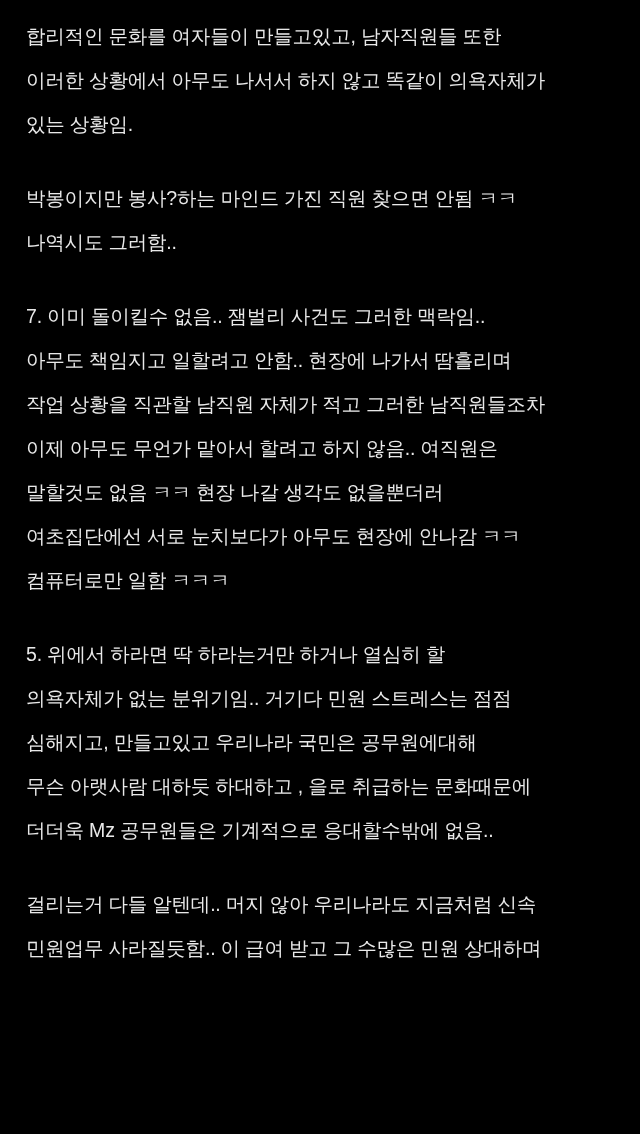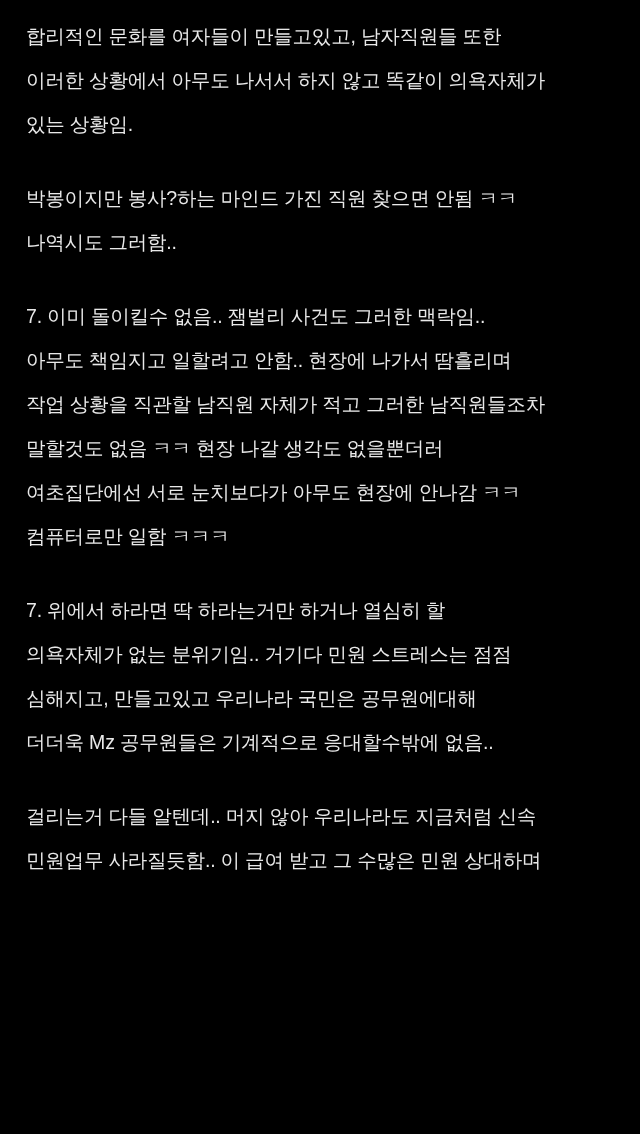--- a/index.html
+++ b/index.html
@@ -55,6 +55,7 @@
     <div class="line">7. 이미 돌이킬수 없음.. 잼벌리 사건도 그러한 맥락임..</div>
     <div class="line">아무도 책임지고 일할려고 안함.. 현장에 나가서 땀흘리며</div>
     <div class="line">작업 상황을 직관할 남직원 자체가 적고 그러한 남직원들조차</div>
+    <div class="line">이제 아무도 무언가 맡아서 할려고 하지 않음.. 여직원은</div>
     <div class="line">말할것도 없음 ㅋㅋ 현장 나갈 생각도 없을뿐더러</div>
     <div class="line">여초집단에선 서로 눈치보다가 아무도 현장에 안나감 ㅋㅋ</div>
     <div class="line">컴퓨터로만 일함 ㅋㅋㅋ</div>

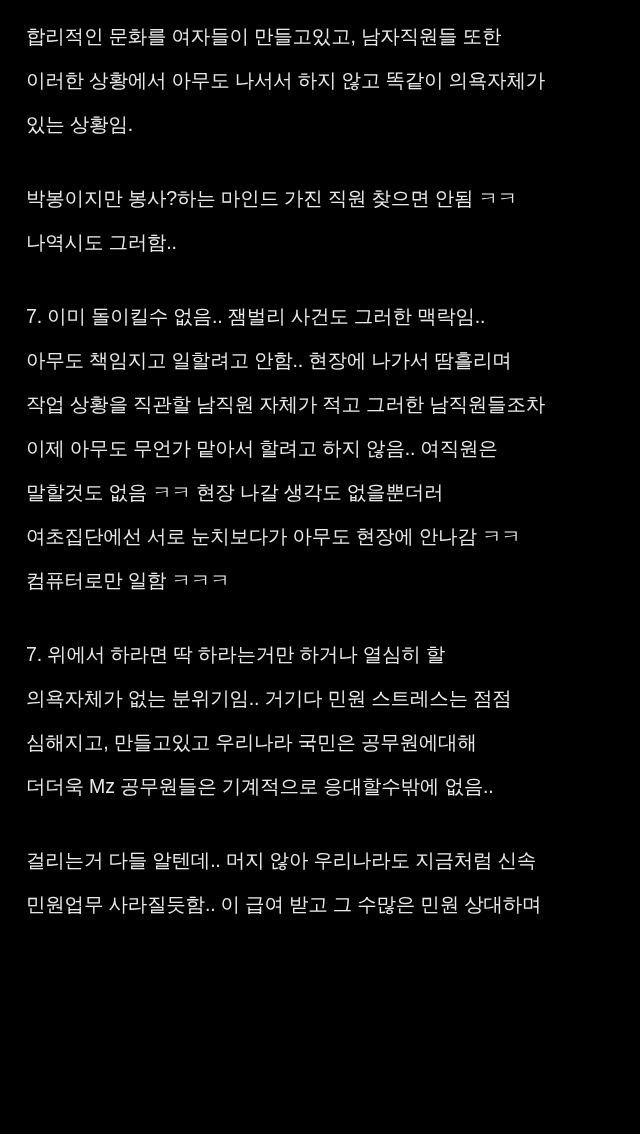--- a/index.html
+++ b/index.html
@@ -62,7 +62,7 @@
   </div>
 
   <div class="block">
-    <div class="line">7. 위에서 하라면 딱 하라는거만 하거나 열심히 할</div>
+    <div class="line">5. 위에서 하라면 딱 하라는거만 하거나 열심히 할</div>
     <div class="line">의욕자체가 없는 분위기임.. 거기다 민원 스트레스는 점점</div>
     <div class="line">심해지고, 만들고있고 우리나라 국민은 공무원에대해</div>
     <div class="line">더더욱 Mz 공무원들은 기계적으로 응대할수밖에 없음..</div>

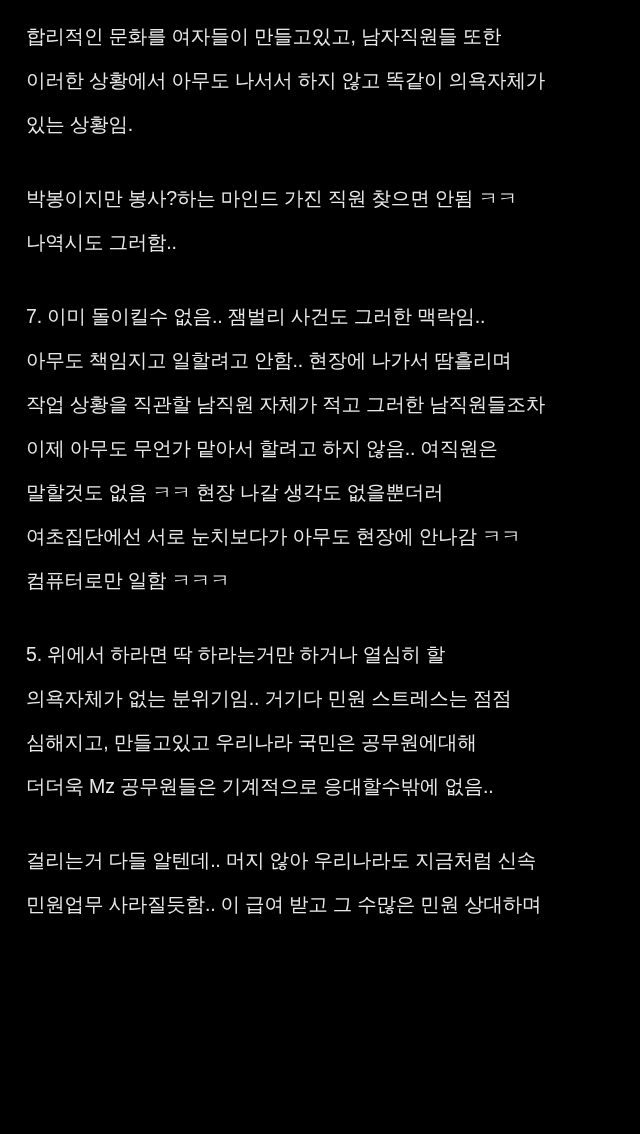--- a/index.html
+++ b/index.html
@@ -65,6 +65,7 @@
     <div class="line">5. 위에서 하라면 딱 하라는거만 하거나 열심히 할</div>
     <div class="line">의욕자체가 없는 분위기임.. 거기다 민원 스트레스는 점점</div>
     <div class="line">심해지고, 만들고있고 우리나라 국민은 공무원에대해</div>
+    <div class="line">무슨 아랫사람 대하듯 하대하고 , 을로 취급하는 문화때문에</div>
     <div class="line">더더욱 Mz 공무원들은 기계적으로 응대할수밖에 없음..</div>
   </div>
 

